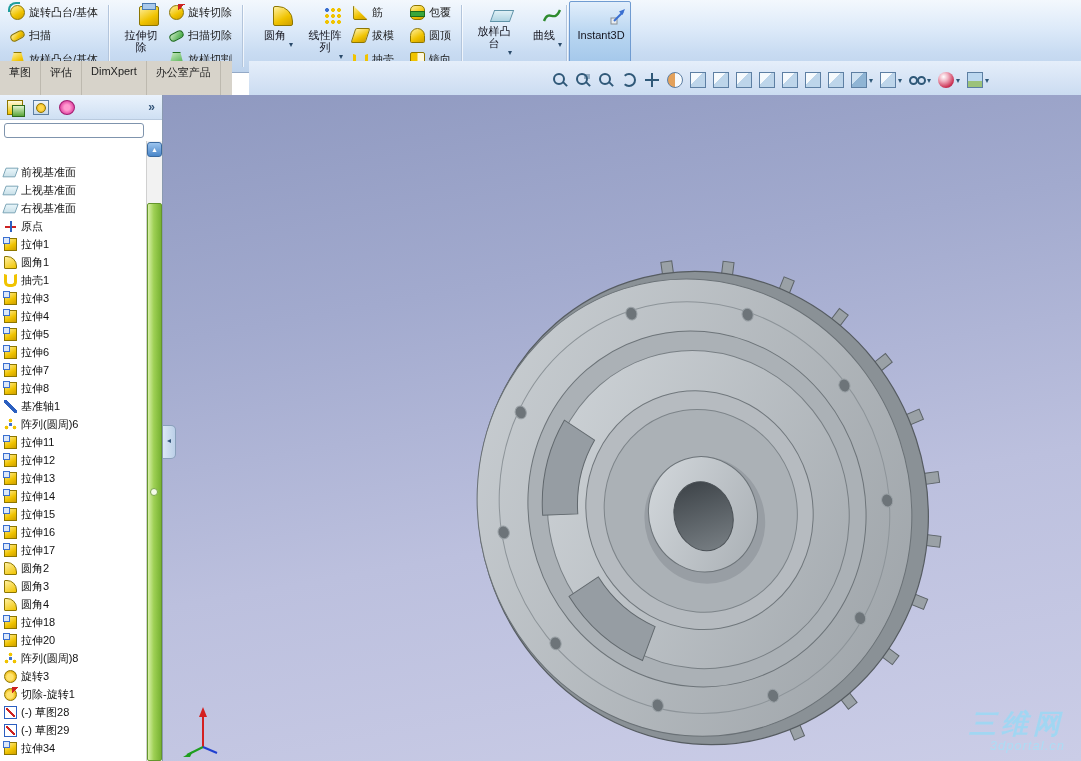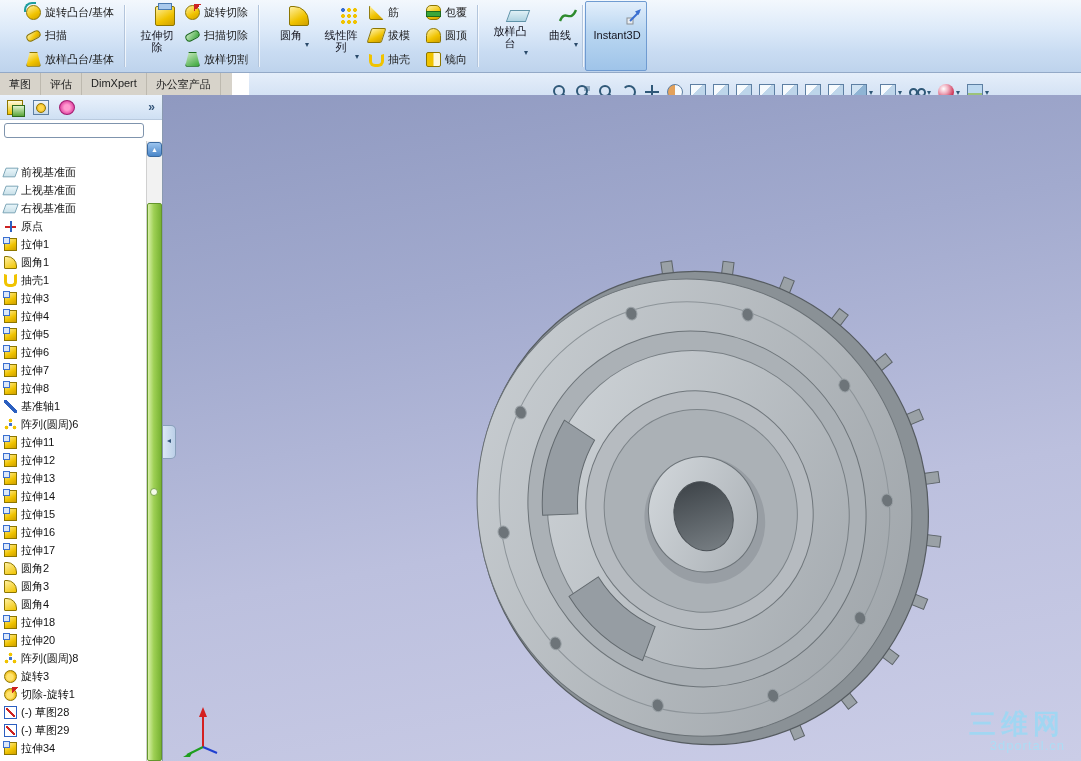--- a/index.html
+++ b/index.html
@@ -9,7 +9,7 @@
   
   .ribbon{position:absolute;left:0;top:0;width:100%;height:73px;box-sizing:border-box;
     background:linear-gradient(#f3f8fd 0%,#ddeaf9 40%,#c9dcf2 72%,#bed3ec 100%);
-    border-bottom:1px solid #93a9c7;display:flex;align-items:stretch;padding:1px 18px;}
+    border-bottom:1px solid #93a9c7;display:flex;align-items:stretch;padding:1px 2px;}
   .stack{display:flex;flex-direction:column;justify-content:center;padding:0 2px;}
   .sbtn{display:flex;align-items:center;gap:4px;padding:1px 5px;height:21px;white-space:nowrap;border:1px solid transparent;border-radius:2px;}
   .bbtn{display:flex;flex-direction:column;align-items:flex-end;padding:4px 1px 1px;width:46px;text-align:center;border:1px solid transparent;border-radius:2px;}

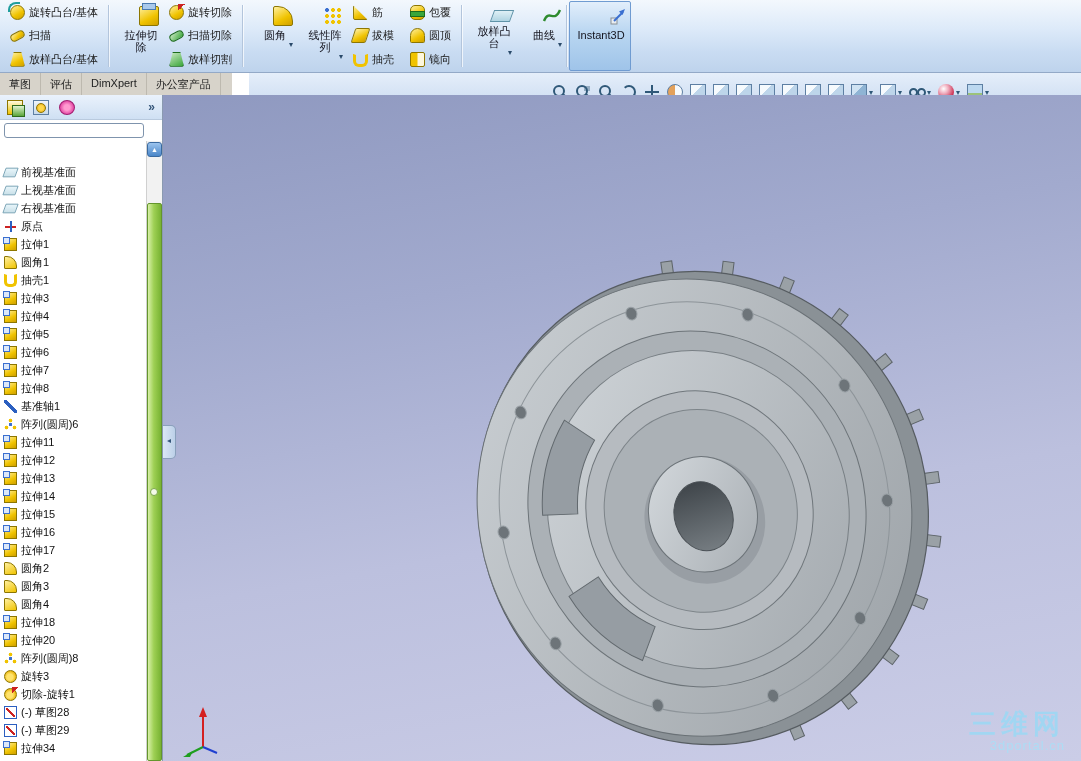--- a/index.html
+++ b/index.html
@@ -56,7 +56,7 @@
   .ri svg{position:absolute;left:0;top:0;}
 
   
-  .tabstrip{position:absolute;left:0;top:73px;width:100%;height:38px;display:flex;gap:17px;}
+  .tabstrip{position:absolute;left:0;top:61px;width:100%;height:38px;display:flex;gap:17px;}
   .tabs-left{width:232px;background:#d7d3ca;border-bottom:1px solid #a8a49a;display:flex;align-items:stretch;}
   .rtab{padding:4px 9px 0;border-right:1px solid #bdb9af;color:#222;}
   .strip-right{flex:1;background:linear-gradient(#e5eefa,#c8daf0);display:flex;align-items:center;justify-content:flex-end;gap:7px;padding-right:92px;}

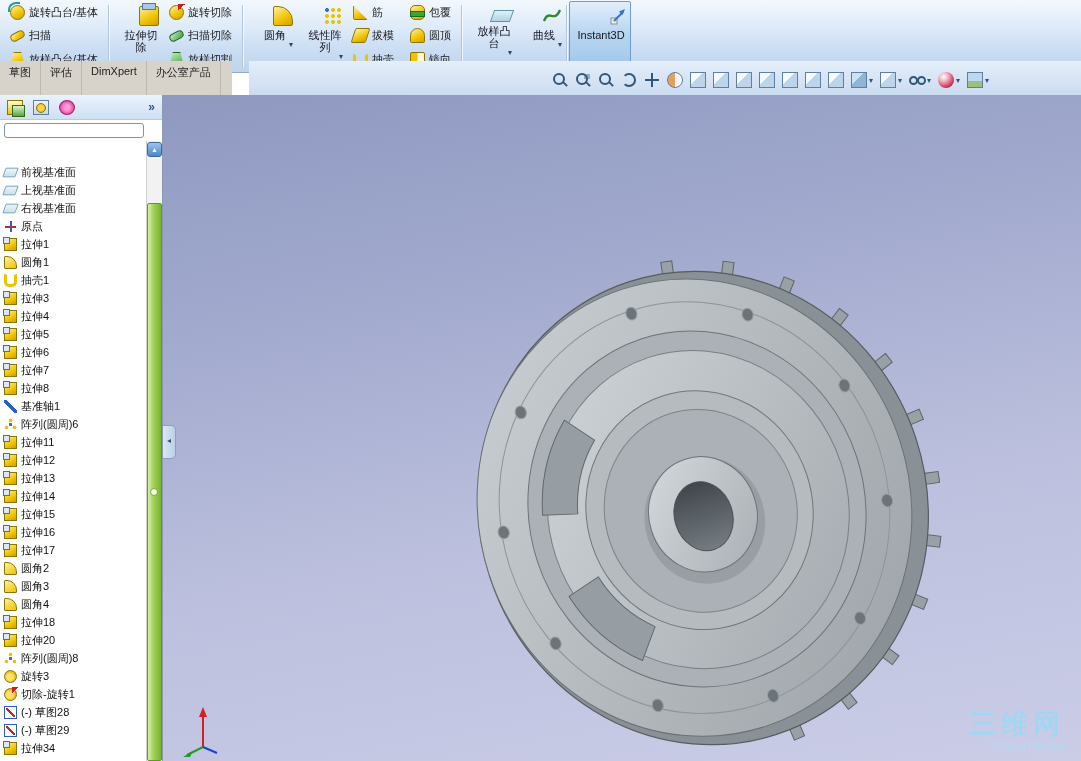--- a/index.html
+++ b/index.html
@@ -120,7 +120,7 @@
   .viewport{position:absolute;left:163px;top:95px;right:0;bottom:0;background:linear-gradient(170deg,#8f99c0 0%,#a2aace 30%,#bcc0de 62%,#cbcde7 100%);overflow:hidden;}
   .viewport svg.model{position:absolute;left:0;top:0;}
   .triad{position:absolute;left:14px;bottom:4px;}
-  .watermark{position:absolute;right:16px;bottom:8px;text-align:right;color:#9bd9f5;opacity:.85;}
+  .watermark{position:absolute;right:16px;bottom:8px;text-align:right;color:#9bd9f5;opacity:.85;font-style:italic;}
   .wm1{font-size:27px;font-weight:bold;letter-spacing:5px;line-height:28px;}
   .wm2{font-size:13px;letter-spacing:1px;color:#a8dff7;}
 </style>

